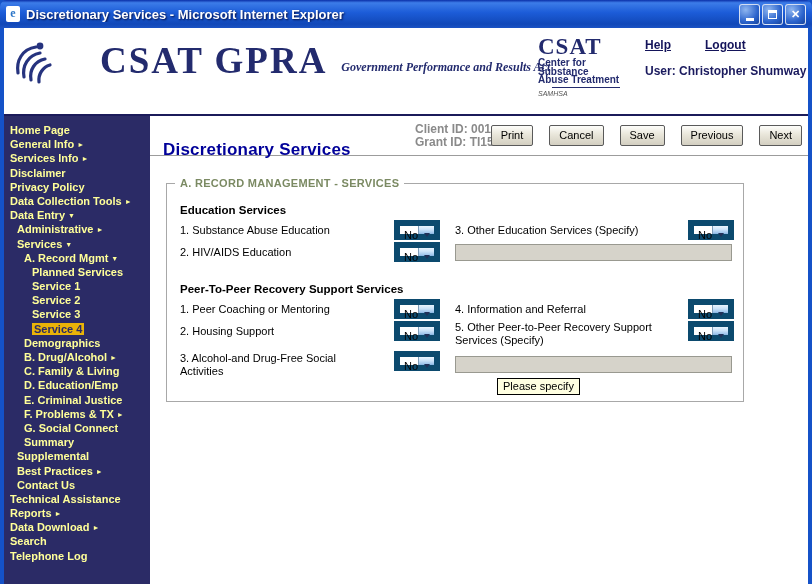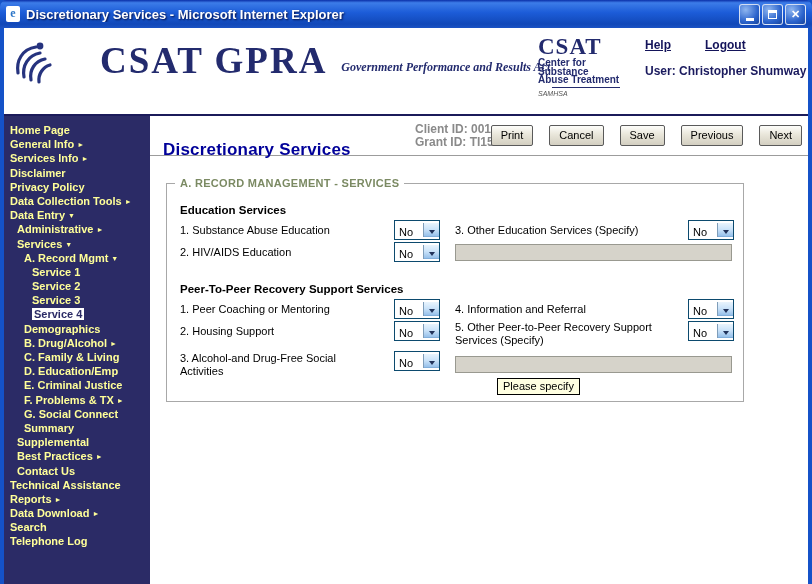--- a/index.html
+++ b/index.html
@@ -91,7 +91,7 @@
   .flabel { position: absolute; font-size: 11px; color: #000; white-space: nowrap; line-height: 12.5px; }
   .flabel.wrap { white-space: normal; }
 
-  .xpsel { position: absolute; width: 46px; height: 20px; border: 1px solid #0c4a6e; background: #fff; display: flex; font-size: 11px; cursor: pointer; align-items: center; }
+  .xpsel { position: absolute; width: 46px; height: 20px; border: 6px solid #0c4a6e; background: #fff; display: flex; font-size: 11px; cursor: pointer; }
   .xpsel-val { flex: 1; padding: 3px 0 0 4px; color: #000; }
   .xpsel-btn {
     width: 16px; border-left: 1px solid #7F9DB9;

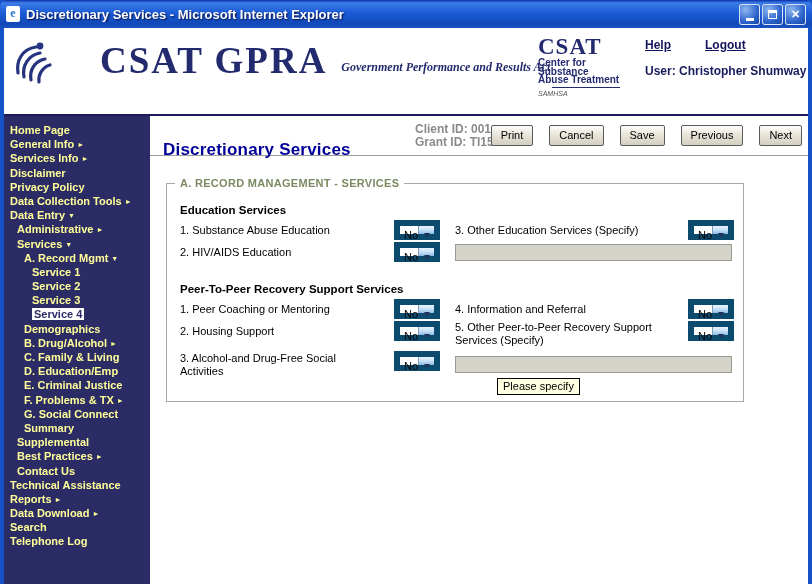--- a/index.html
+++ b/index.html
@@ -172,6 +172,7 @@
           <div class="nav-item lvl1"><span class="nav-label">Administrative</span><span class="nav-arrow">►</span></div>
           <div class="nav-item lvl1"><span class="nav-label">Services</span><span class="nav-arrow">▼</span></div>
           <div class="nav-item lvl2"><span class="nav-label">A. Record Mgmt</span><span class="nav-arrow">▼</span></div>
+          <div class="nav-item lvl3"><span class="nav-label">Planned Services</span></div>
           <div class="nav-item lvl3"><span class="nav-label">Service 1</span></div>
           <div class="nav-item lvl3"><span class="nav-label">Service 2</span></div>
           <div class="nav-item lvl3"><span class="nav-label">Service 3</span></div>

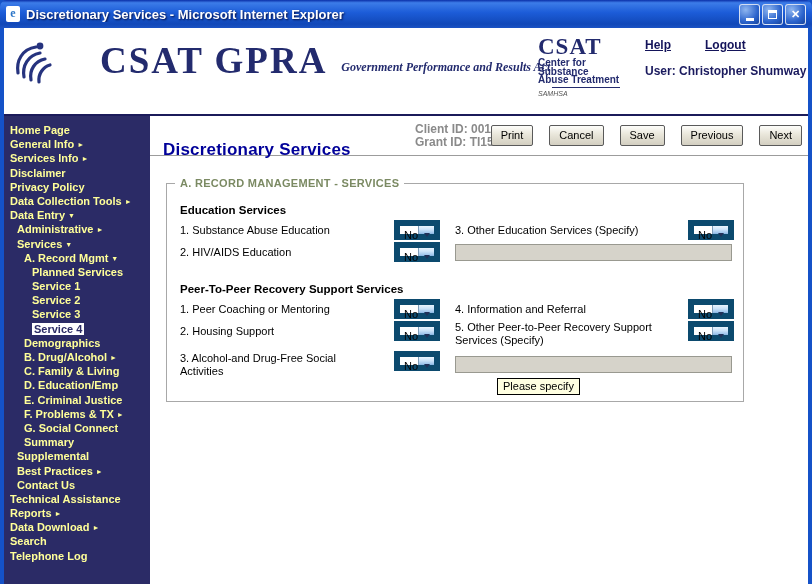--- a/index.html
+++ b/index.html
@@ -64,7 +64,7 @@
   .nav-item.lvl1 { padding-left: 13px; }
   .nav-item.lvl2 { padding-left: 20px; }
   .nav-item.lvl3 { padding-left: 28px; }
-  .nav-item.sel .nav-label { background: #ffffff; color: #2B2B66; padding: 0 2px; }
+  .nav-item.sel .nav-label { background: #eab308; color: #2B2B66; padding: 0 2px; }
   .nav-arrow { font-size: 7px; margin-left: 3px; vertical-align: 1px; }
 
   .main { flex: 1; background: #fff; position: relative; }

